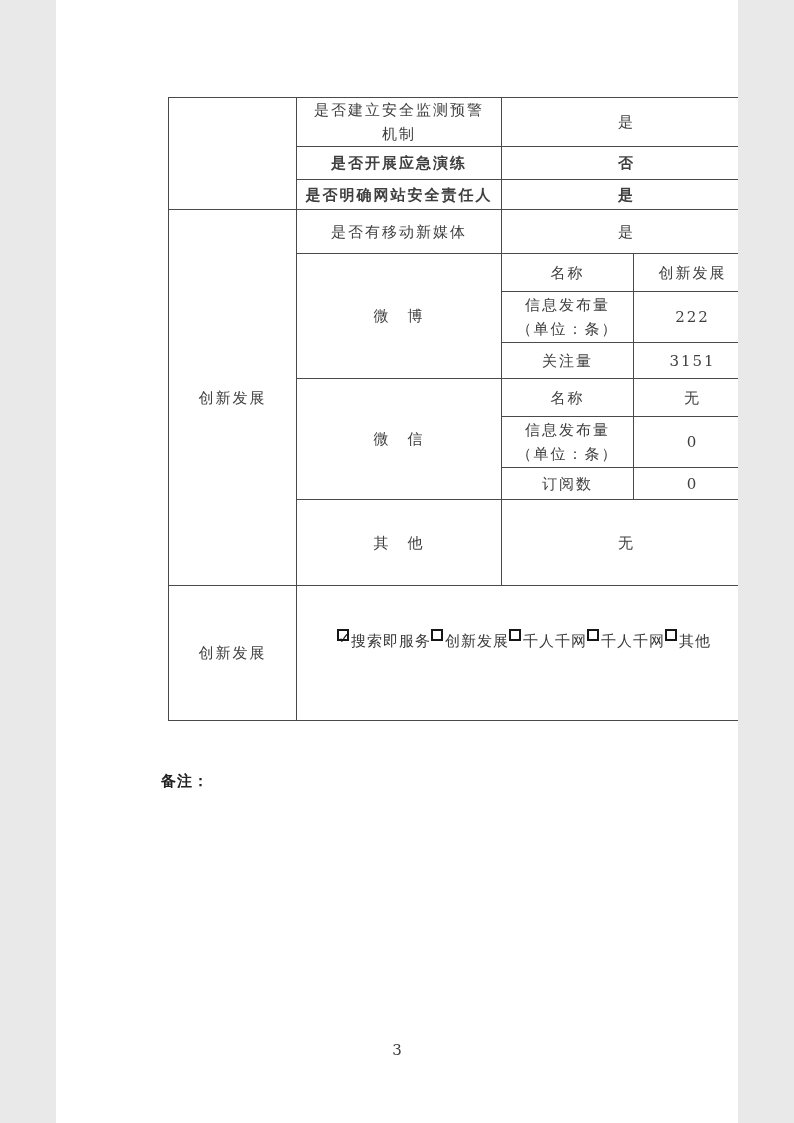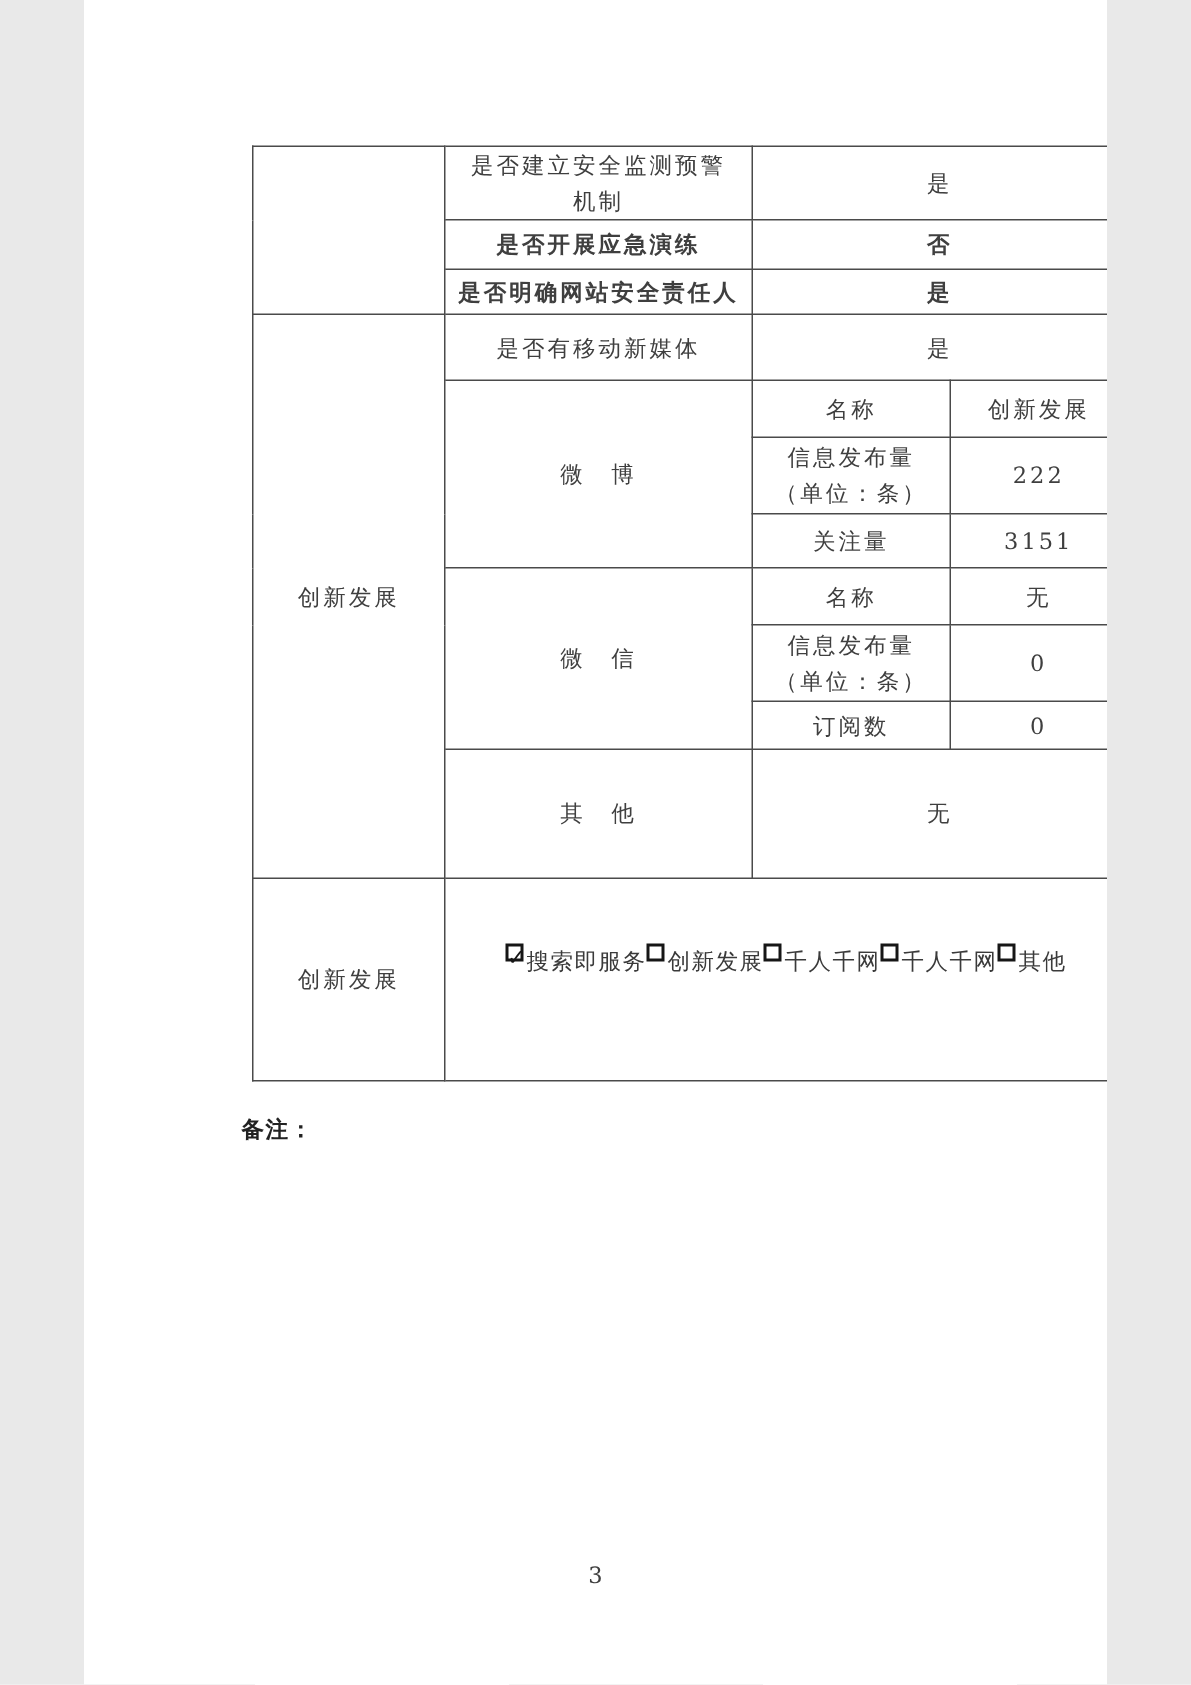--- a/index.html
+++ b/index.html
@@ -82,7 +82,7 @@
   .notes {
     position: absolute;
     left: 105px;
-    top: 744px;
+    top: 772px;
     font-size: 15px;
     font-weight: bold;
     letter-spacing: 1px;

